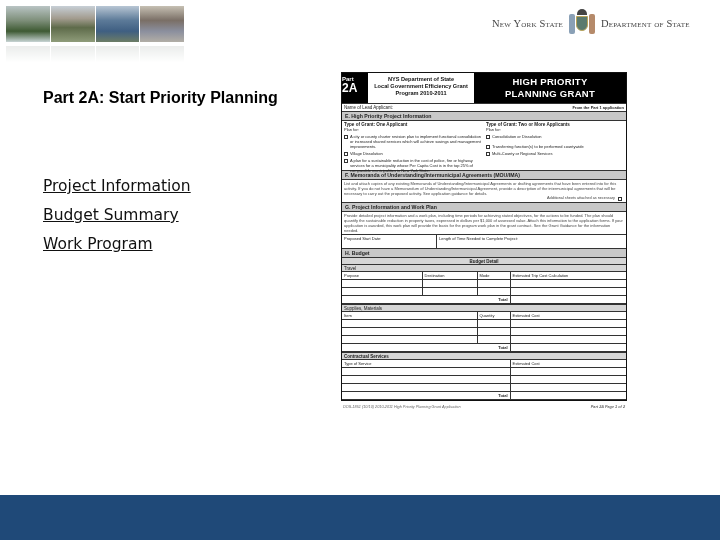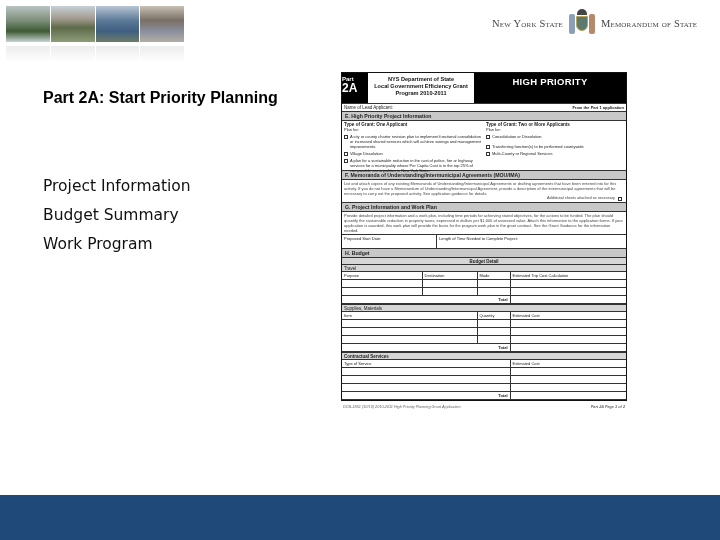--- a/index.html
+++ b/index.html
@@ -87,7 +87,7 @@
       <span class="shield"></span>
       <span class="right-fig"></span>
   </span>
-  <span>Memorandum of State</span>
+  <span>Department of State</span>
 </div>
 
 <div class="left-title">Part 2A:  Start Priority Planning</div>

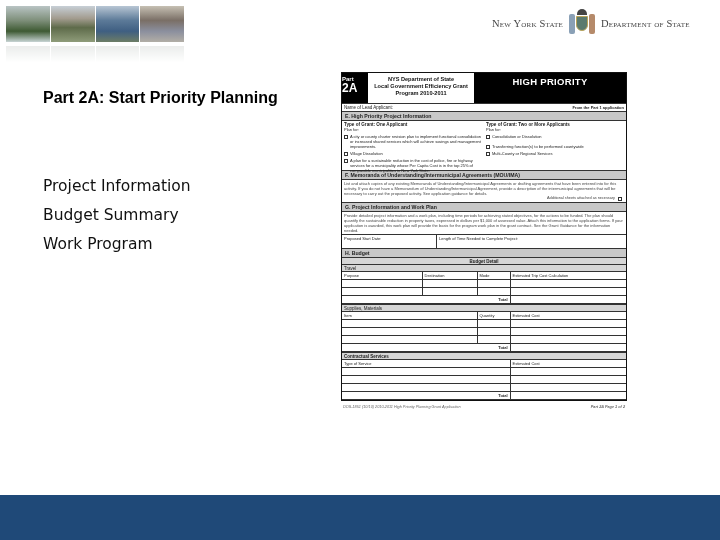--- a/index.html
+++ b/index.html
@@ -111,6 +111,7 @@
       </div>
       <div class="right">
         <div>HIGH PRIORITY</div>
+        <div>PLANNING GRANT</div>
       </div>
     </div>
 

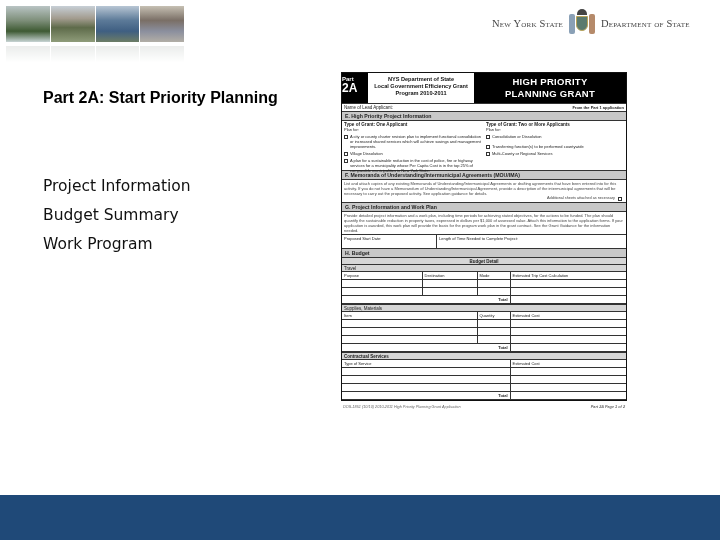--- a/index.html
+++ b/index.html
@@ -26,7 +26,7 @@
 
   
   .left-title { position: absolute; left: 43px; top: 86px; width: 240px; font-family: "Liberation Sans", sans-serif; font-weight: bold; font-size: 16px; line-height: 24px; color: #000; }
-  .left-list { position: absolute; left: 43px; top: 172px; font-family: "DejaVu Sans", sans-serif; font-size: 15.5px; line-height: 29px; color: #111; }
+  .left-list { position: absolute; left: 43px; top: 172px; font-family: "DejaVu Sans", sans-serif; font-size: 15.5px; line-height: 29px; color: #111; text-decoration: underline; }
   .left-list div { white-space: nowrap; }
 
   

